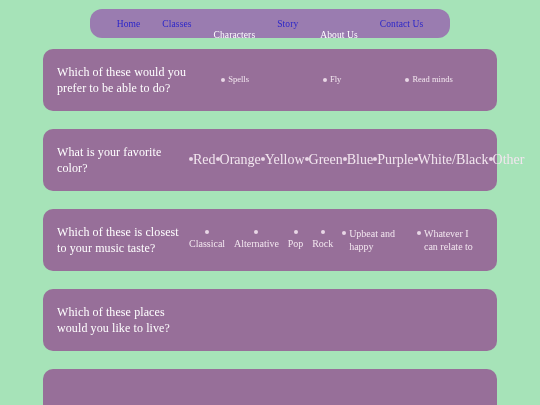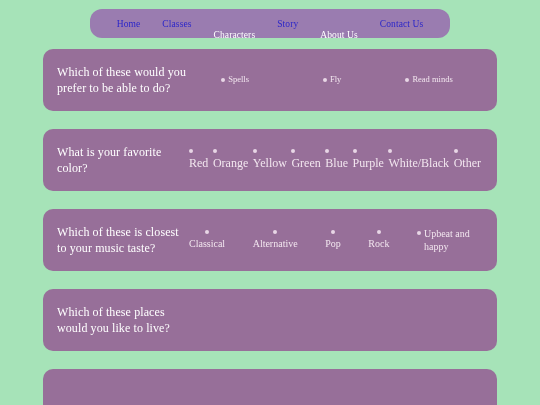--- a/index.html
+++ b/index.html
@@ -90,9 +90,10 @@
   }
   .options.stacked .opt {
     display: flex;
-    flex-direction: column;
+    flex-direction: row;
+    align-items: center;
     color: #f2e6ef;
-    font-size: 12px;
+    font-size: 14px;
     line-height: 1.3;
   }
   .options.stacked .opt .dot { margin-bottom: 3px; }

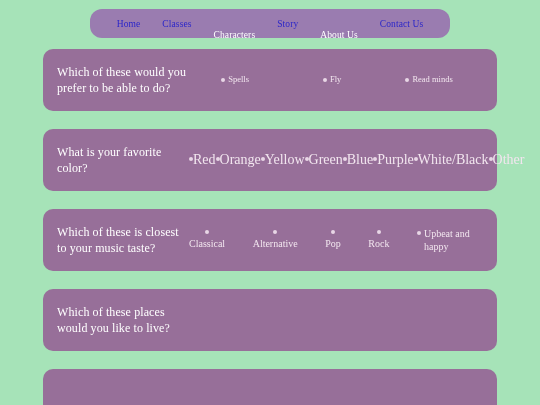--- a/index.html
+++ b/index.html
@@ -231,6 +231,10 @@
         <span class="dot"></span>
         <span class="opt-label">Upbeat and happy</span>
       </div>
+      <div class="opt wide">
+        <span class="dot"></span>
+        <span class="opt-label">Whatever I can relate to</span>
+      </div>
     </div>
   </section>
 

